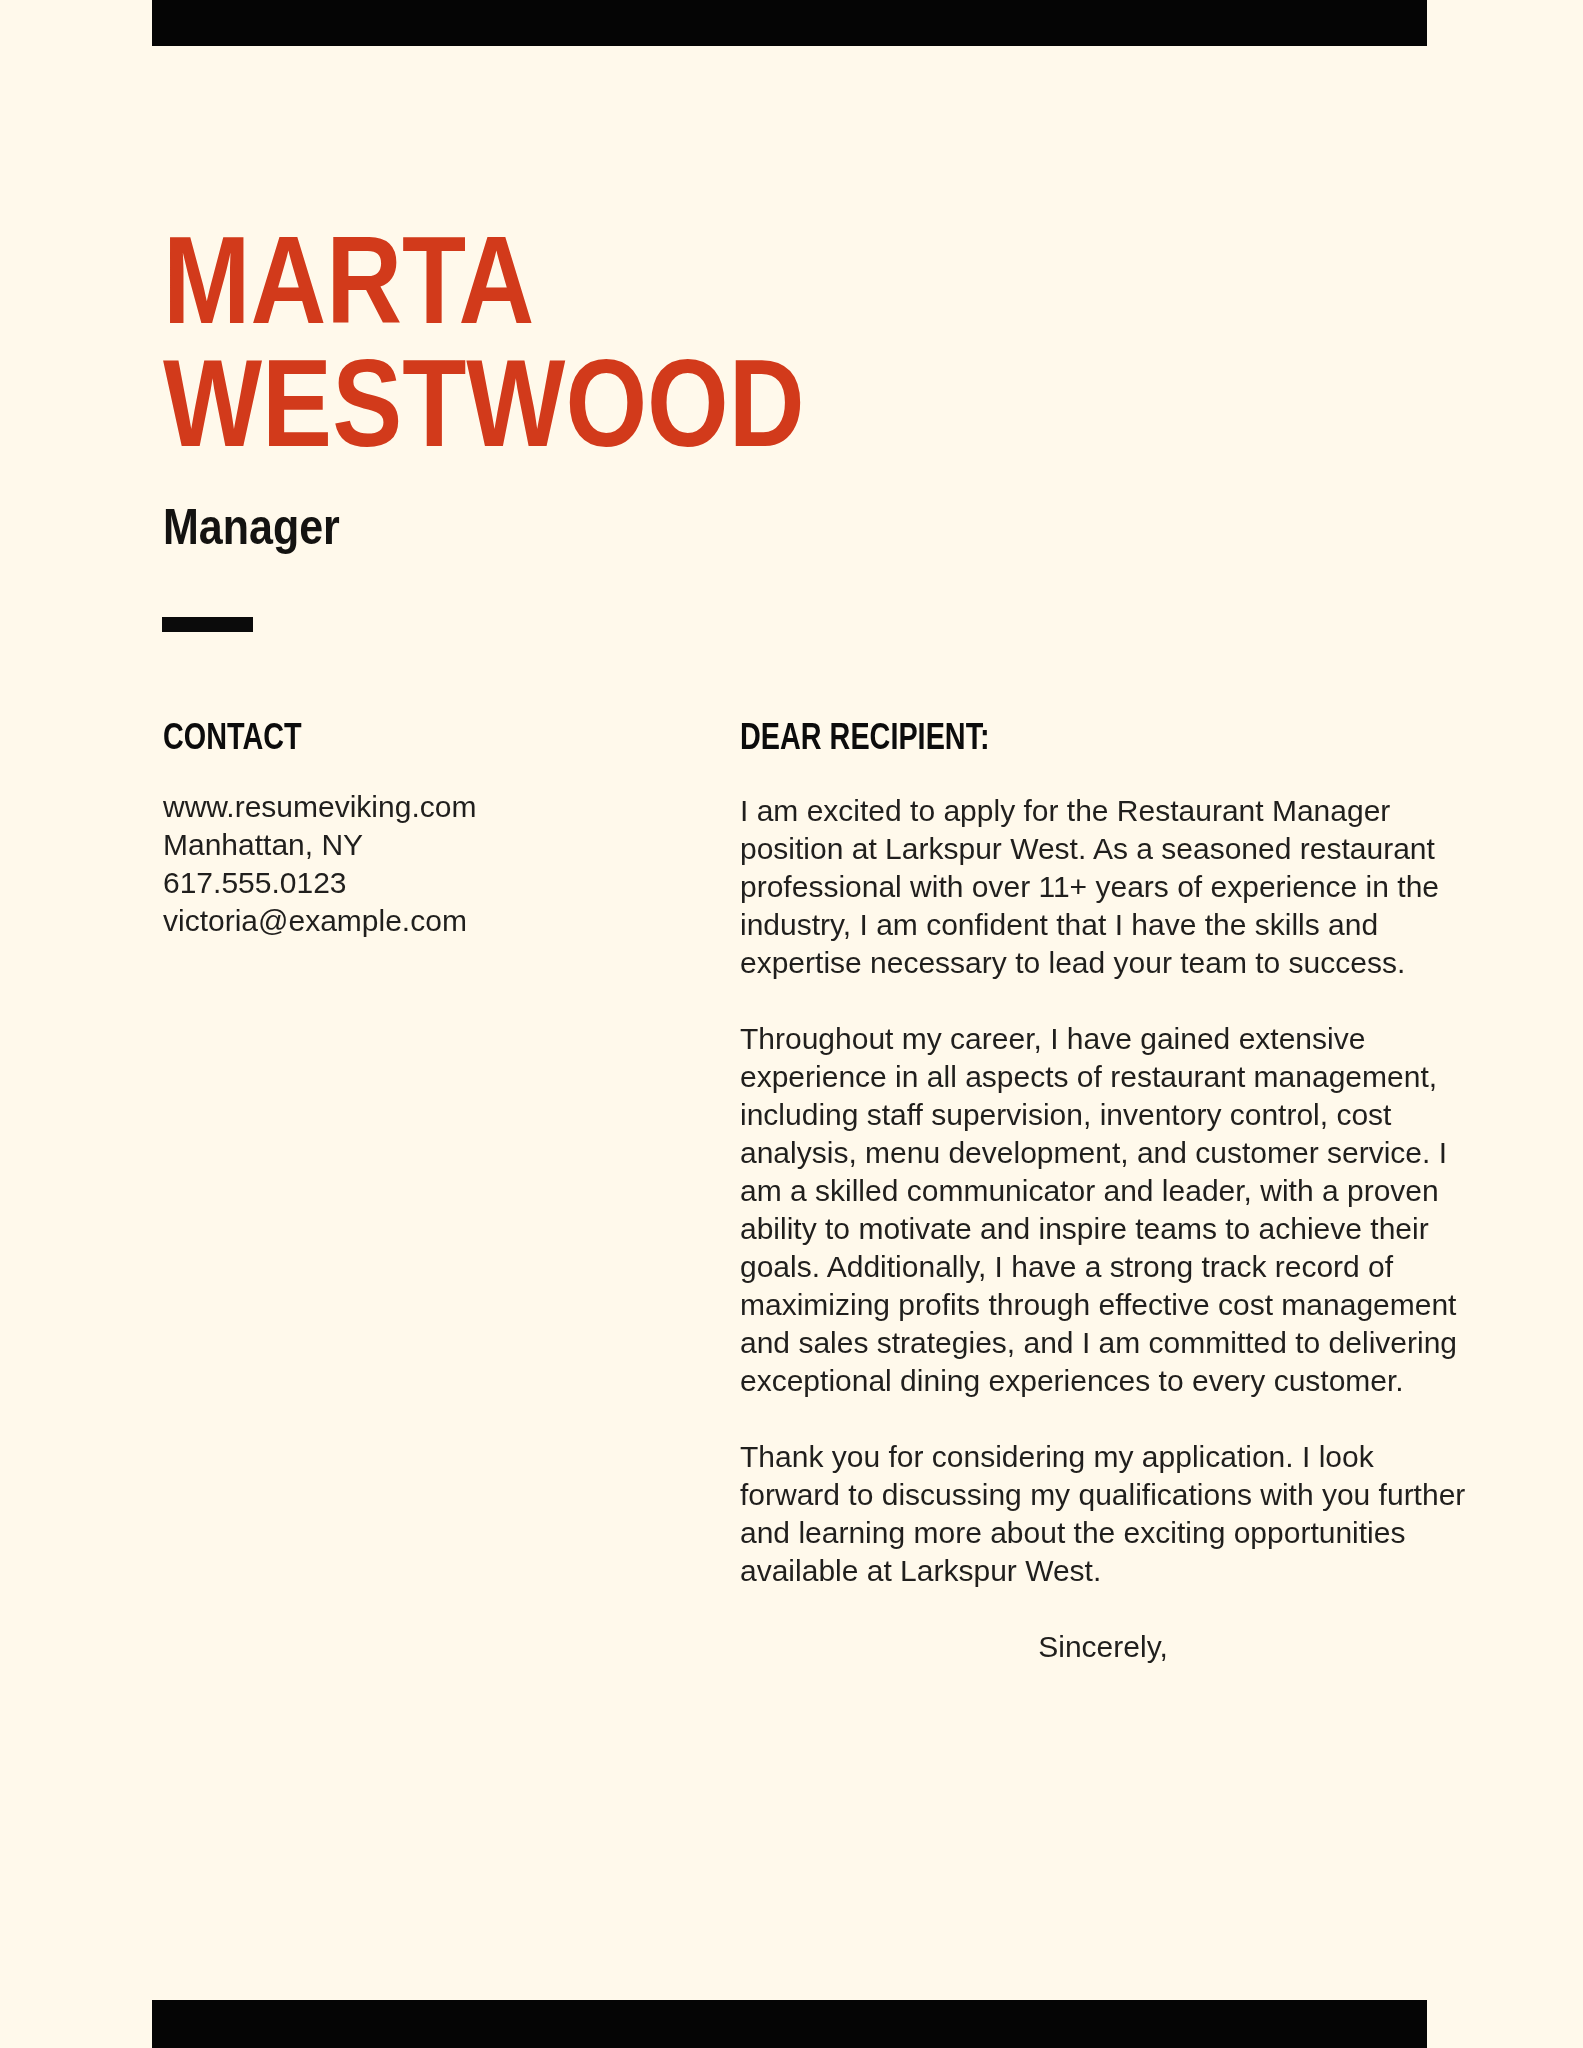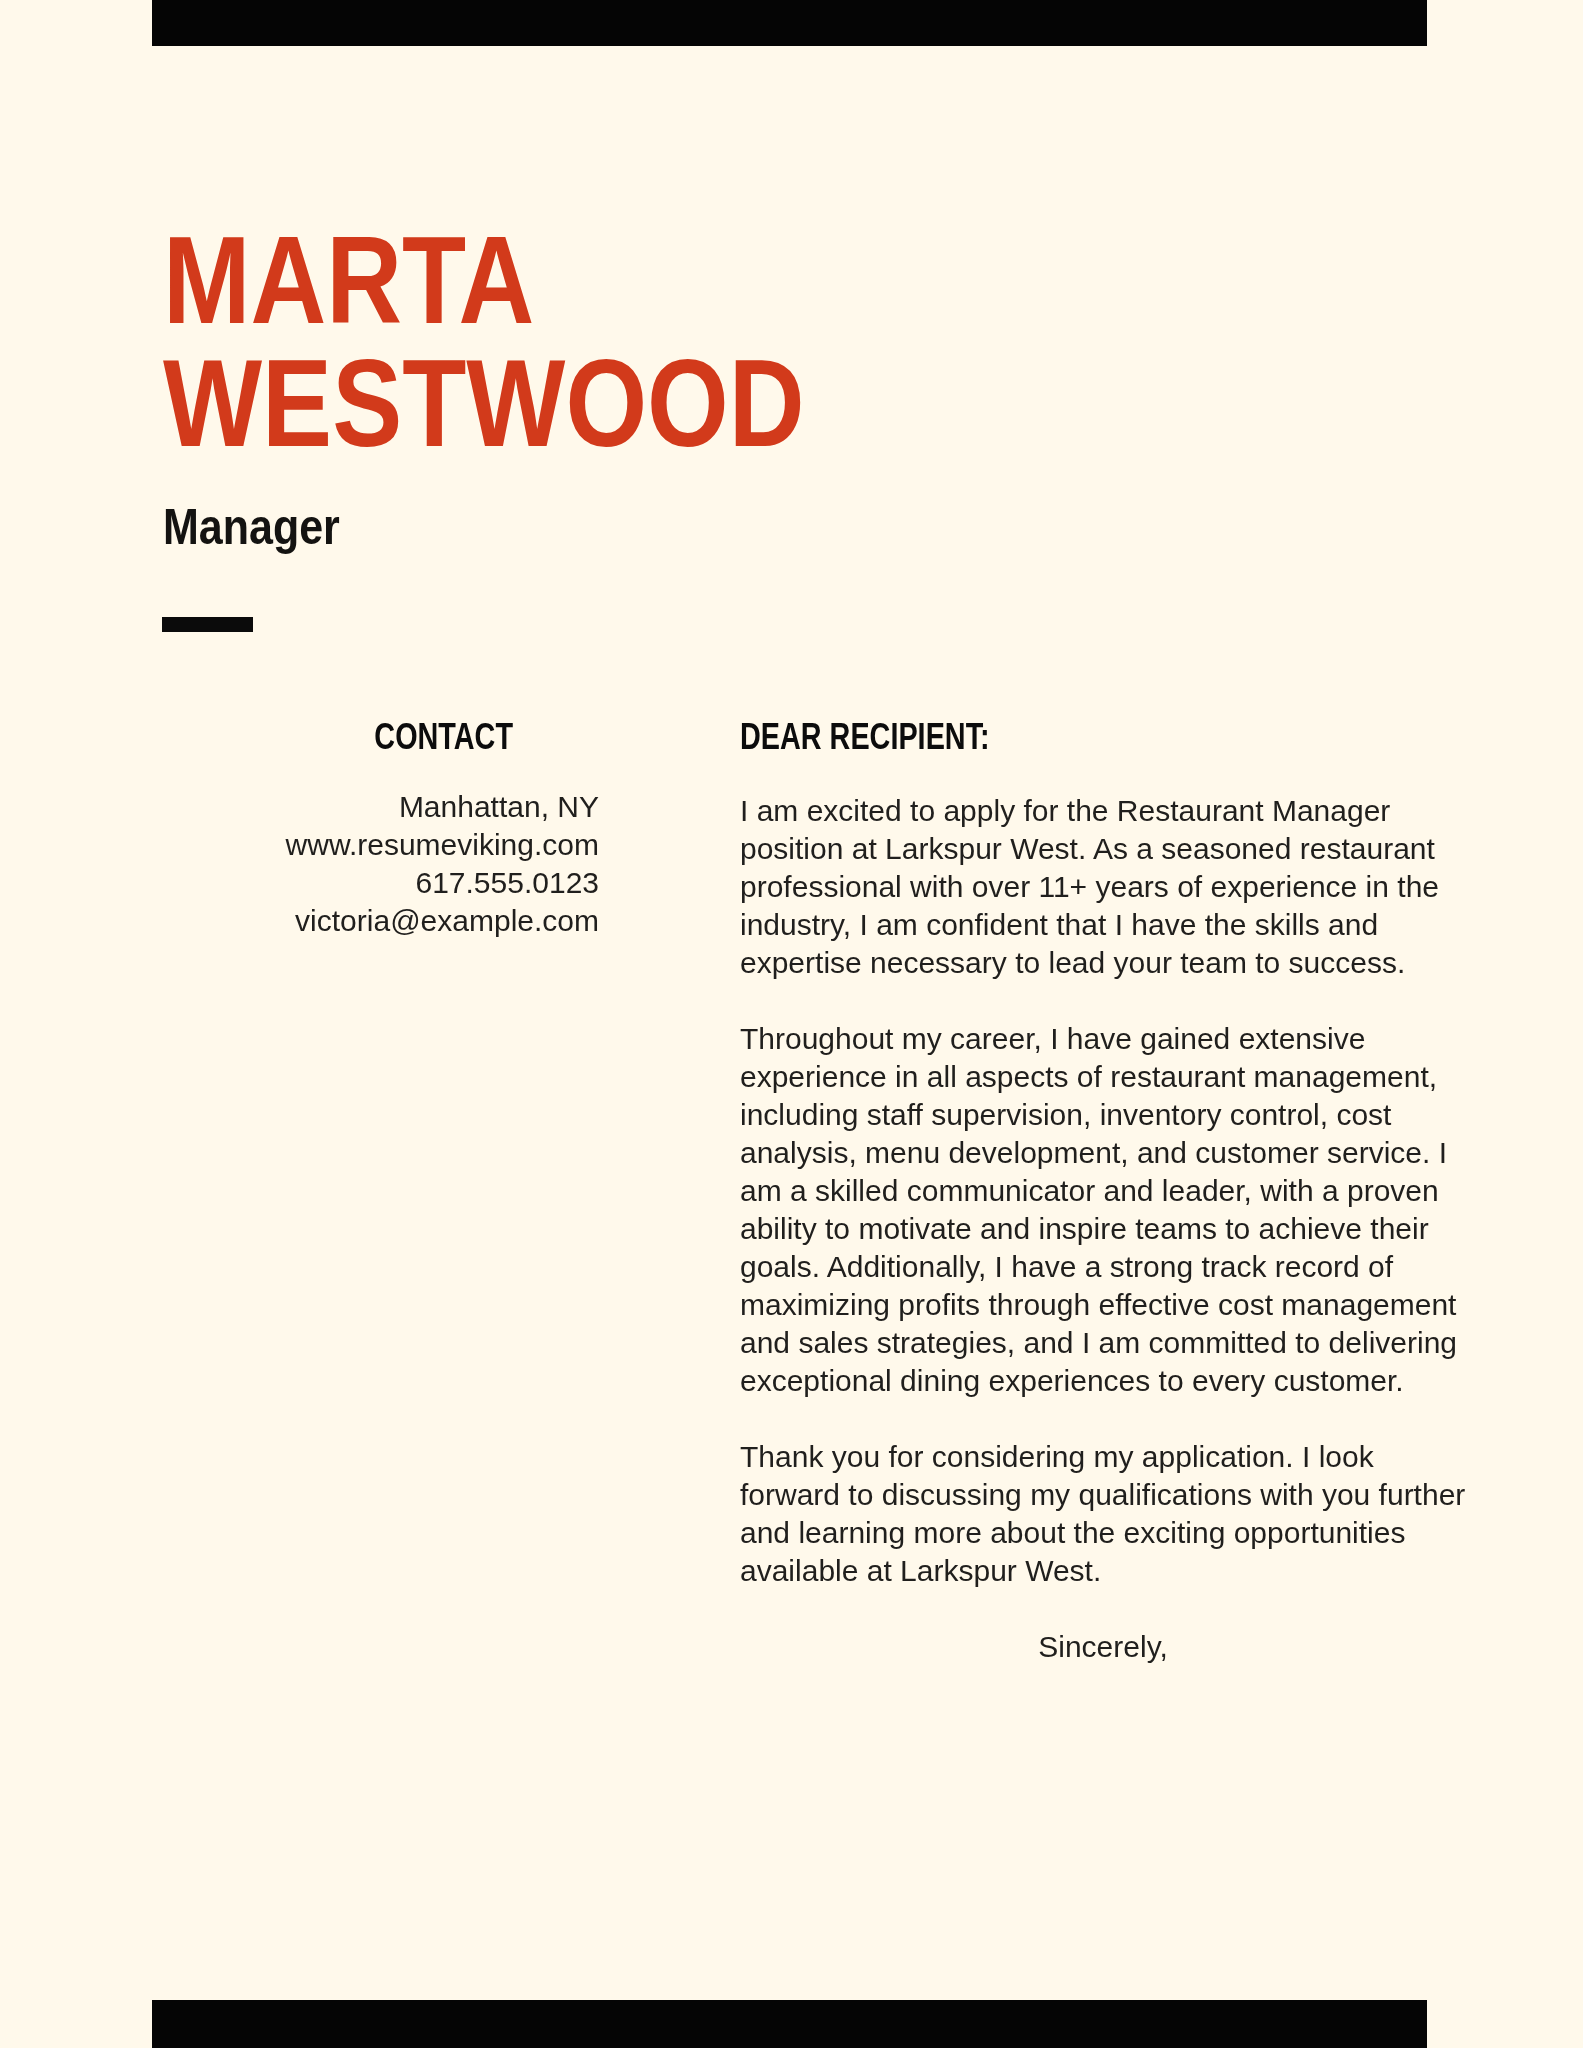--- a/index.html
+++ b/index.html
@@ -70,10 +70,9 @@
 
   .contact-col {
     position: absolute;
-    left: 169px;
+    left: 163px;
     top: 717px;
     width: 430px;
-    text-align: right;
   }
   .contact-list {
     margin-top: 31px;

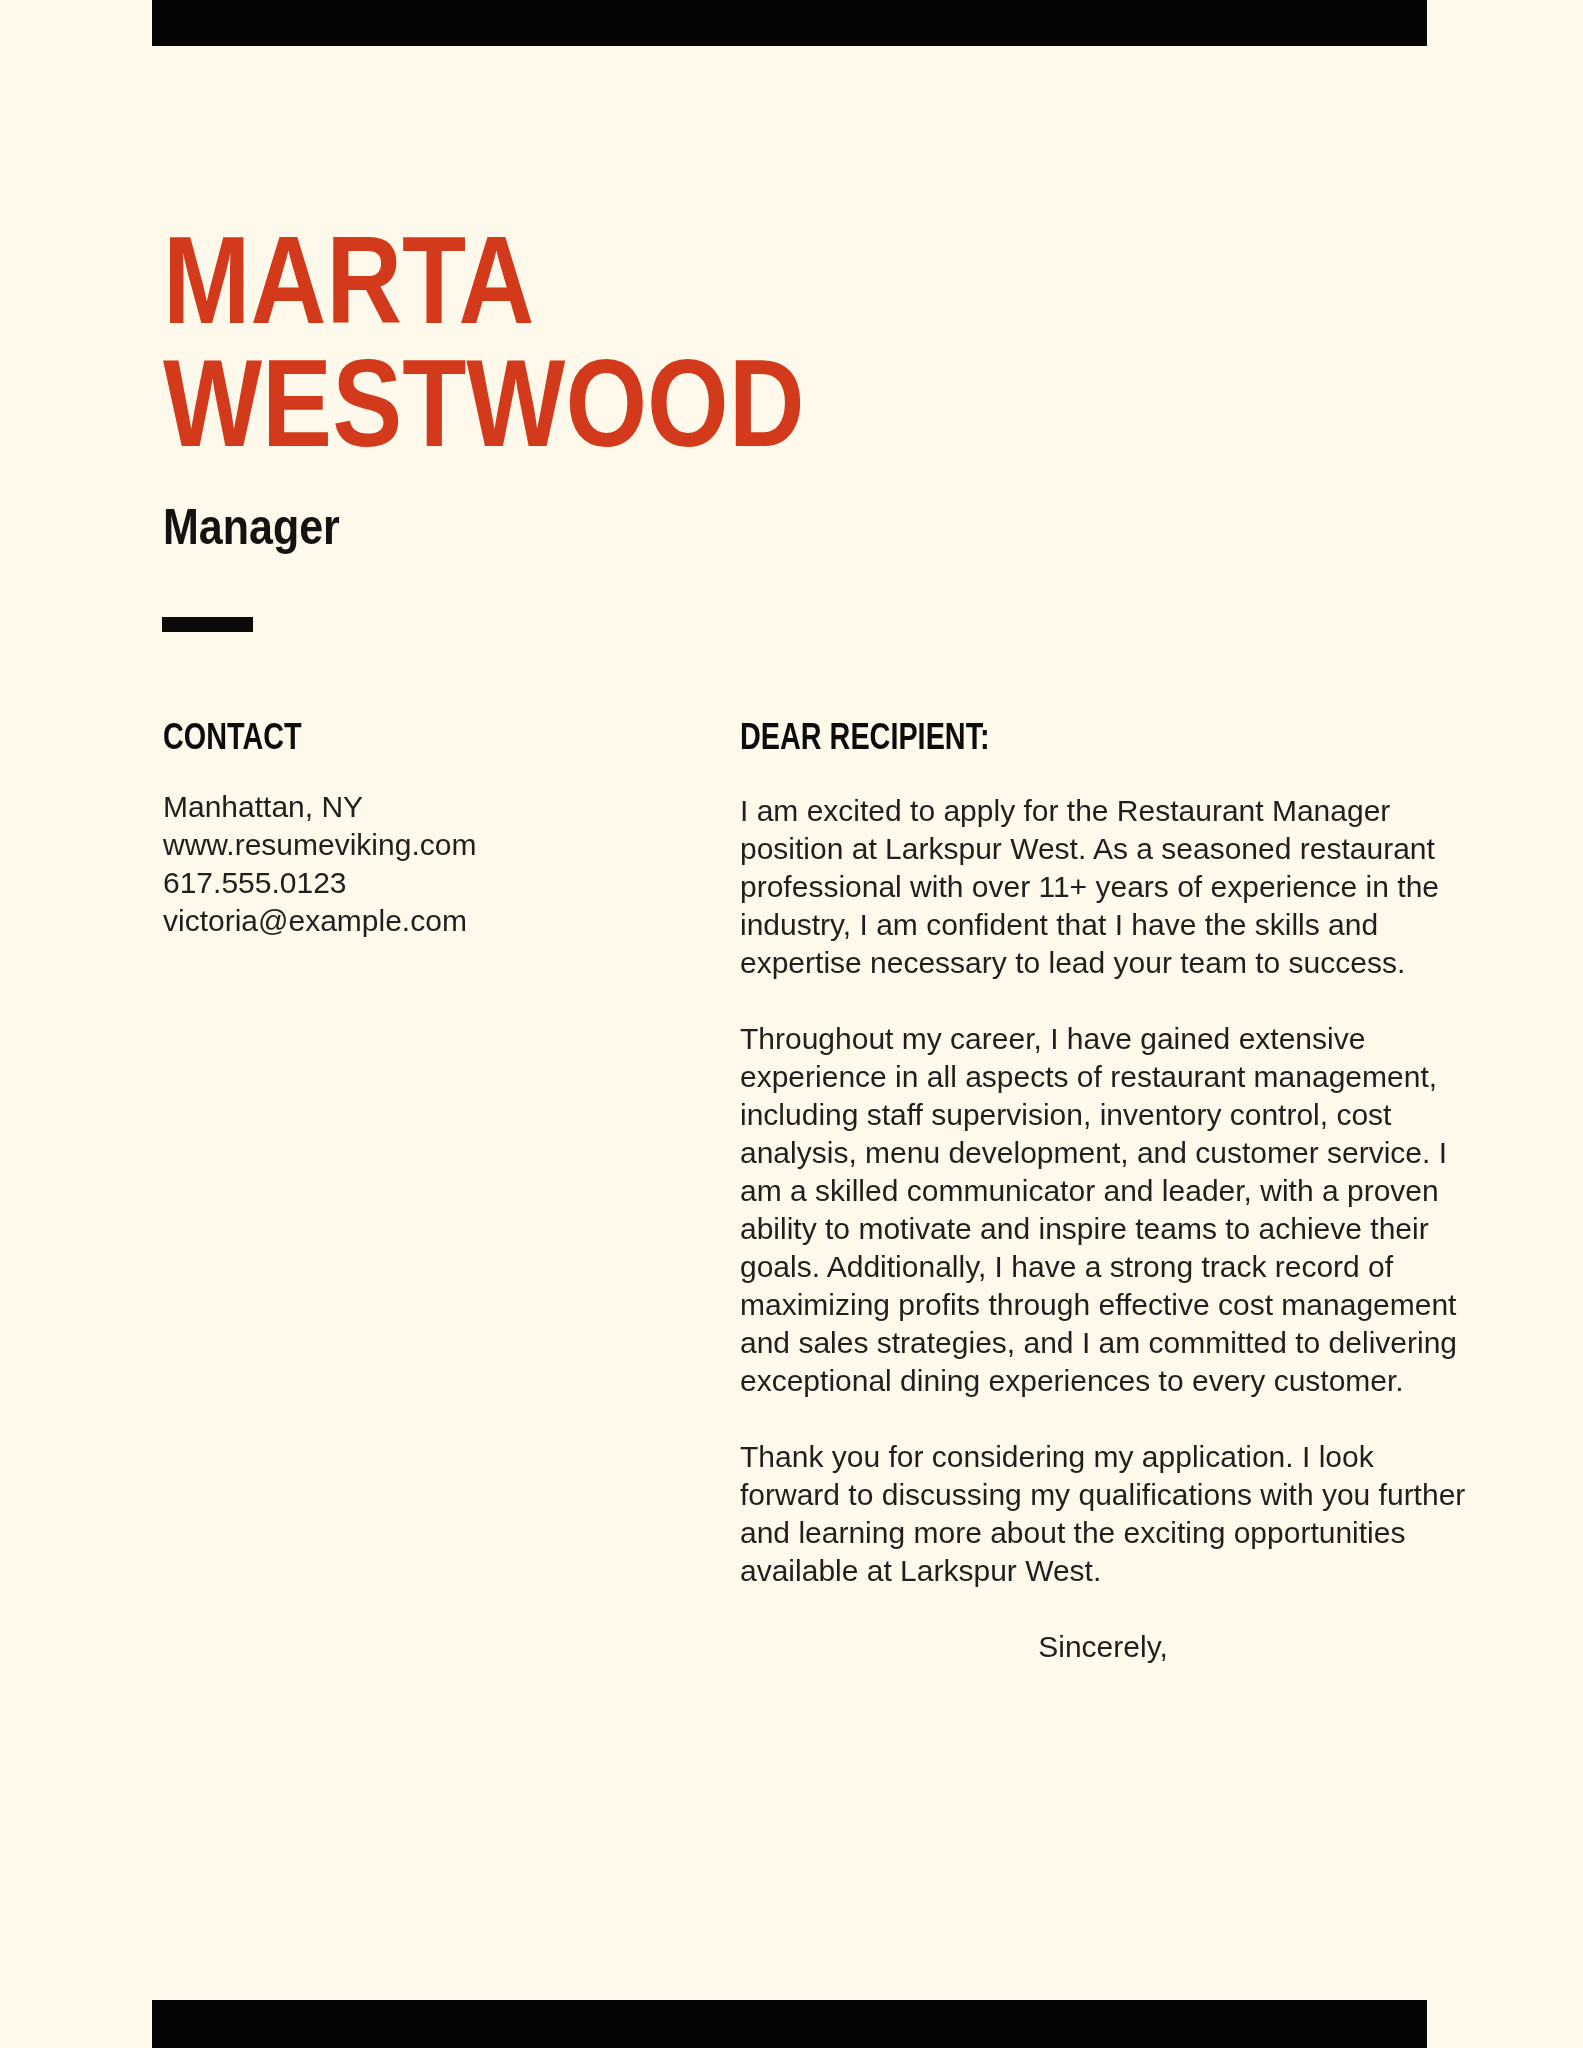--- a/index.html
+++ b/index.html
@@ -115,8 +115,8 @@
   <div class="contact-col">
     <h2 class="section-heading">CONTACT</h2>
     <div class="contact-list">
+      <div>www.resumeviking.com</div>
       <div>Manhattan, NY</div>
-      <div>www.resumeviking.com</div>
       <div>617.555.0123</div>
       <div>victoria@example.com</div>
     </div>

